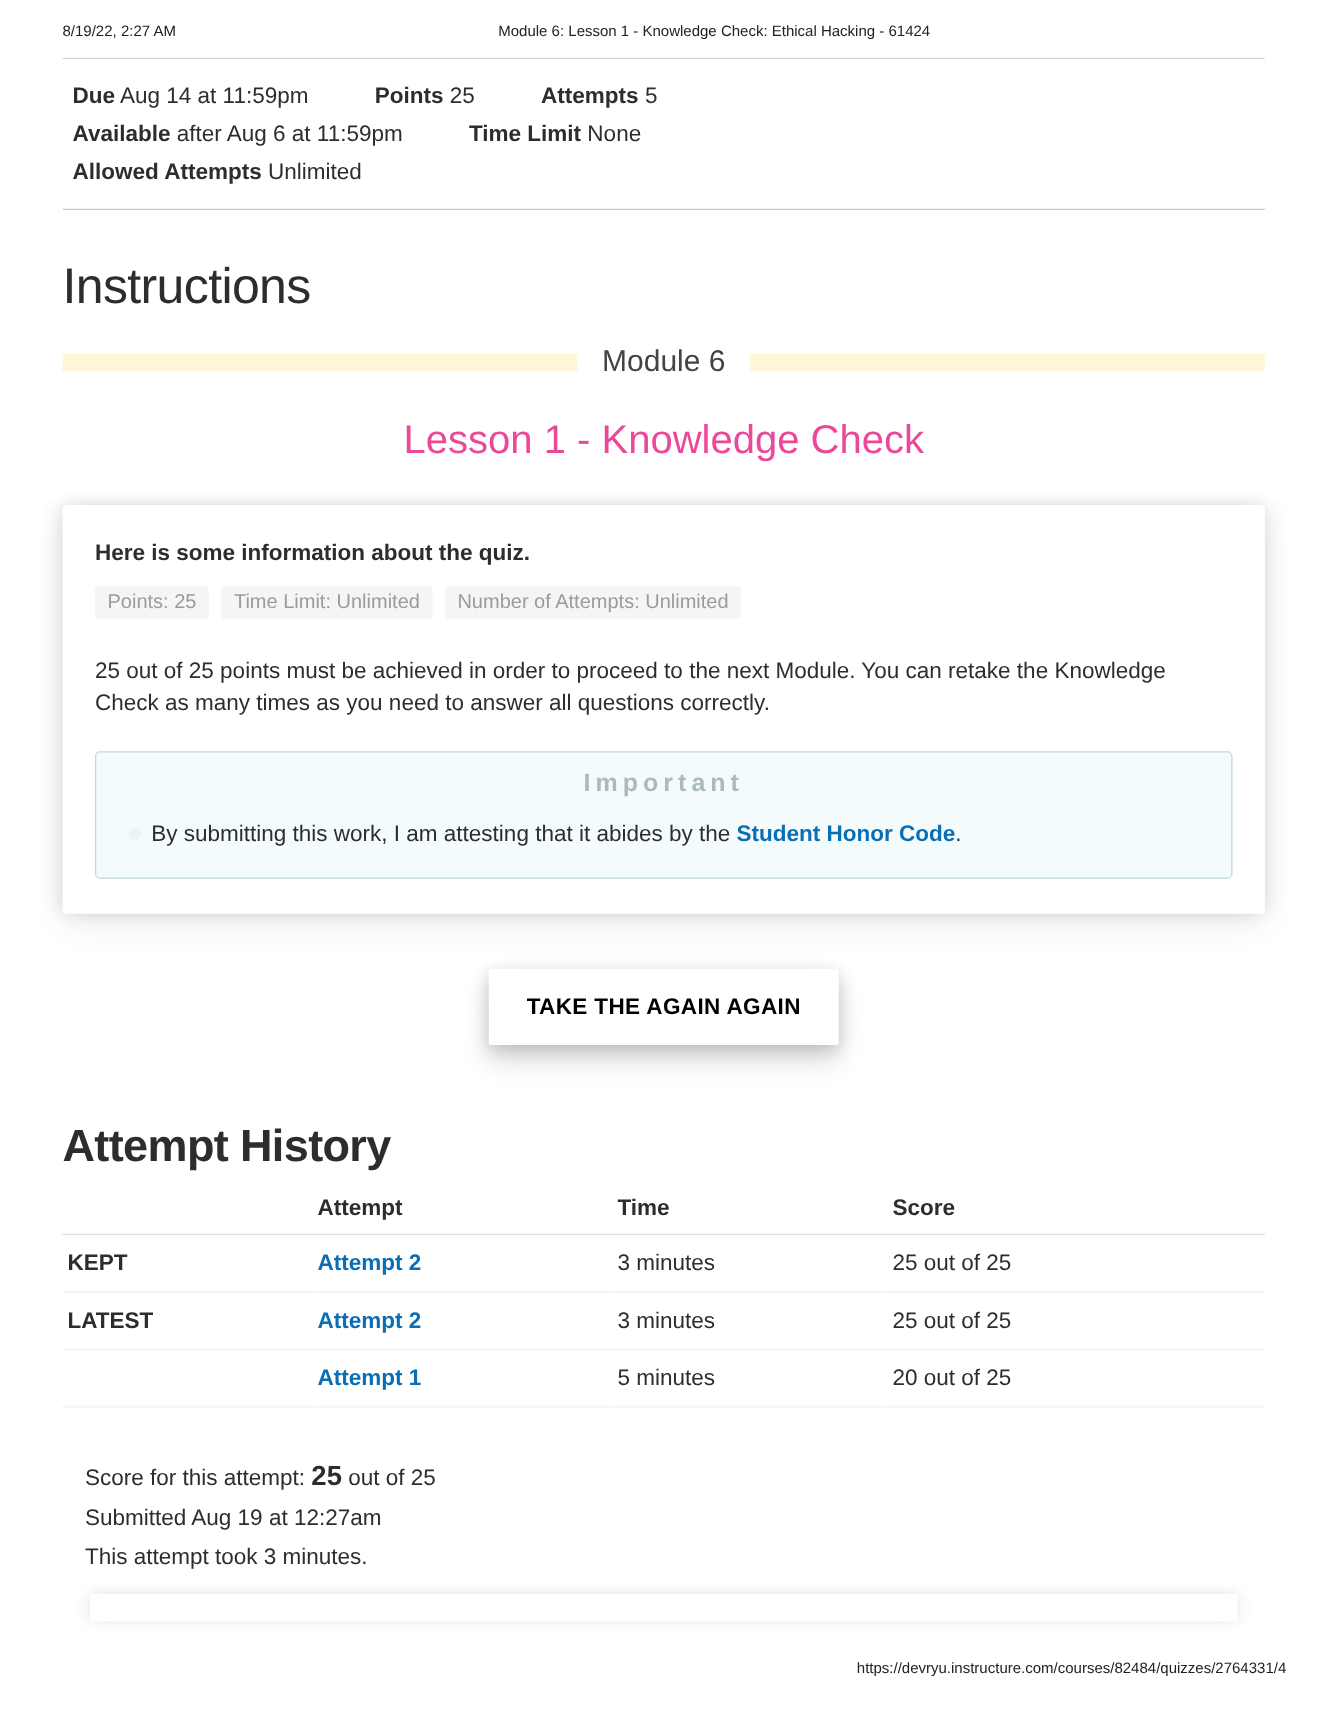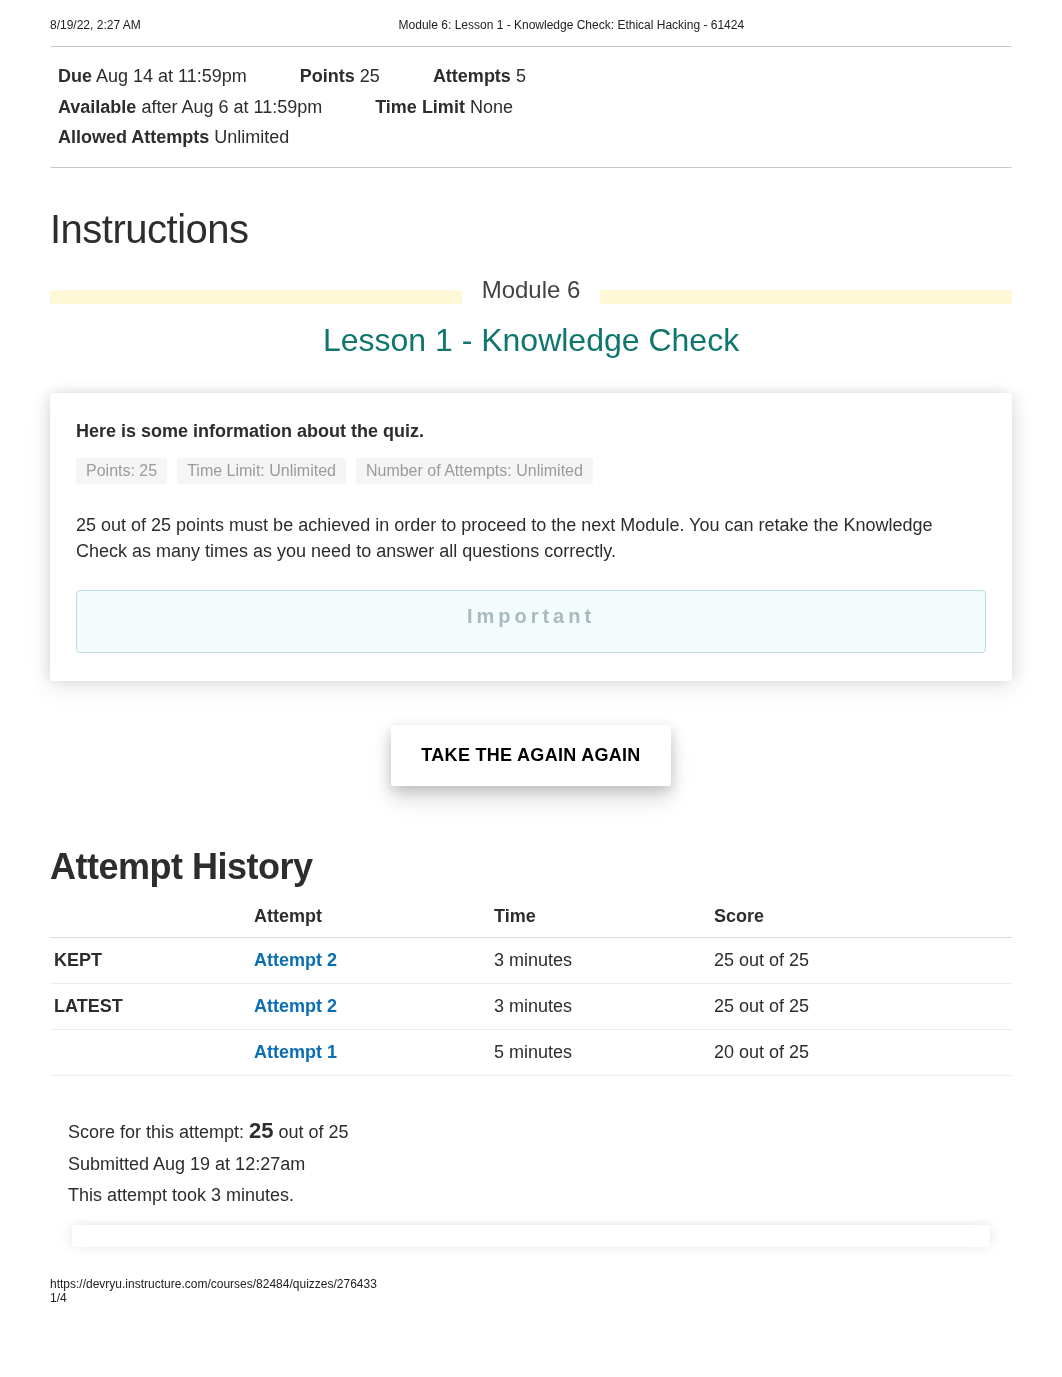--- a/index.html
+++ b/index.html
@@ -42,7 +42,7 @@
   }
   .module-row {
     display: flex;
-    align-items: flex-end;
+    align-items: center;
     justify-content: center;
     margin-top: 24px;
     gap: 20px;

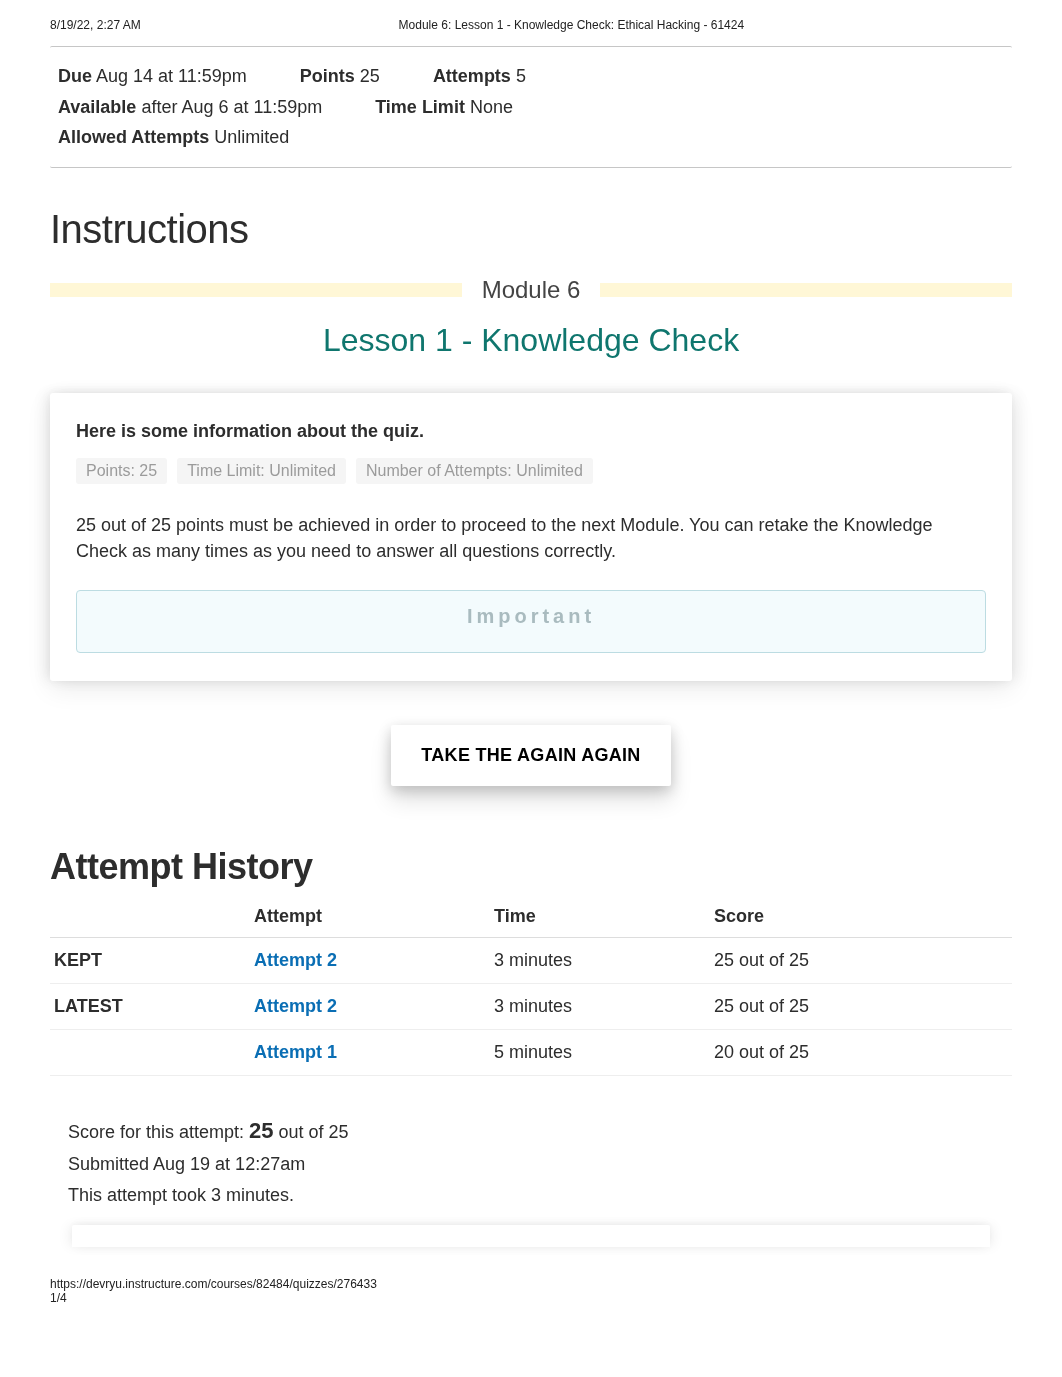--- a/index.html
+++ b/index.html
@@ -61,10 +61,10 @@
   .lesson-title {
     text-align: center;
     font-family: Arial, sans-serif;
-    color: #0f766e;
+    color: #ec4899;
     font-size: 32px;
     font-weight: 400;
-    margin-top: 18px;
+    margin-top: 29px;
     letter-spacing: 0;
   }
   .info-card {

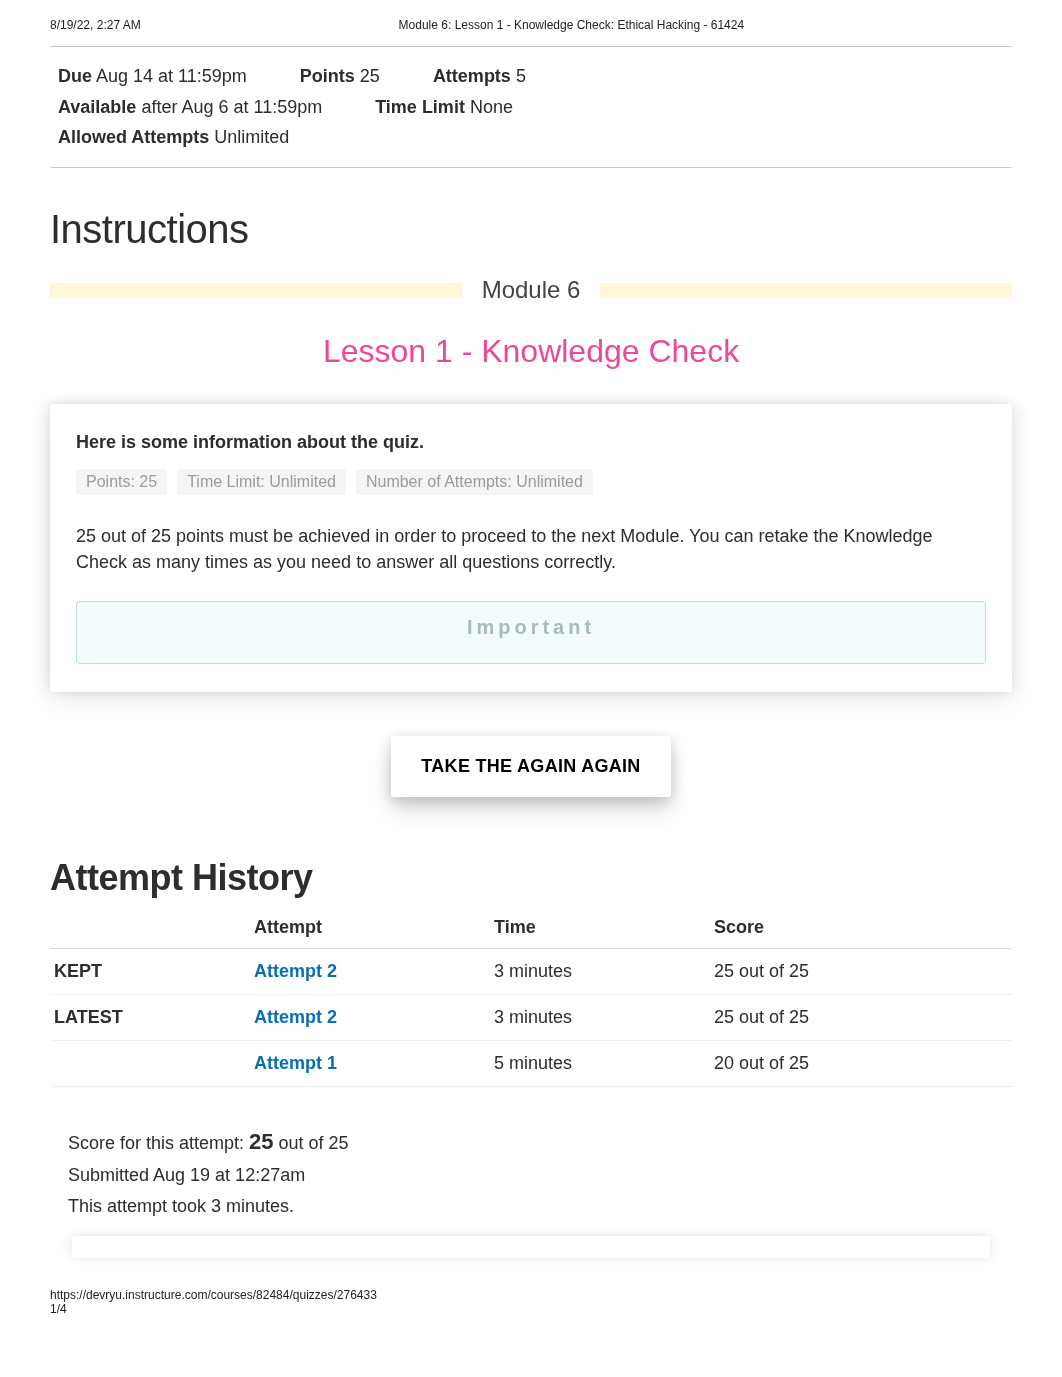--- a/index.html
+++ b/index.html
@@ -270,6 +270,12 @@
 
     <div class="important-box">
       <div class="important-title">Important</div>
+      <div class="important-text">
+        <span class="dot"></span>
+        <span>
+          <span>By submitting this work, I am attesting that it abides by the </span><a href="#" class="honor-link">Student Honor Code</a><span>.</span>
+        </span>
+      </div>
     </div>
   </div>
 

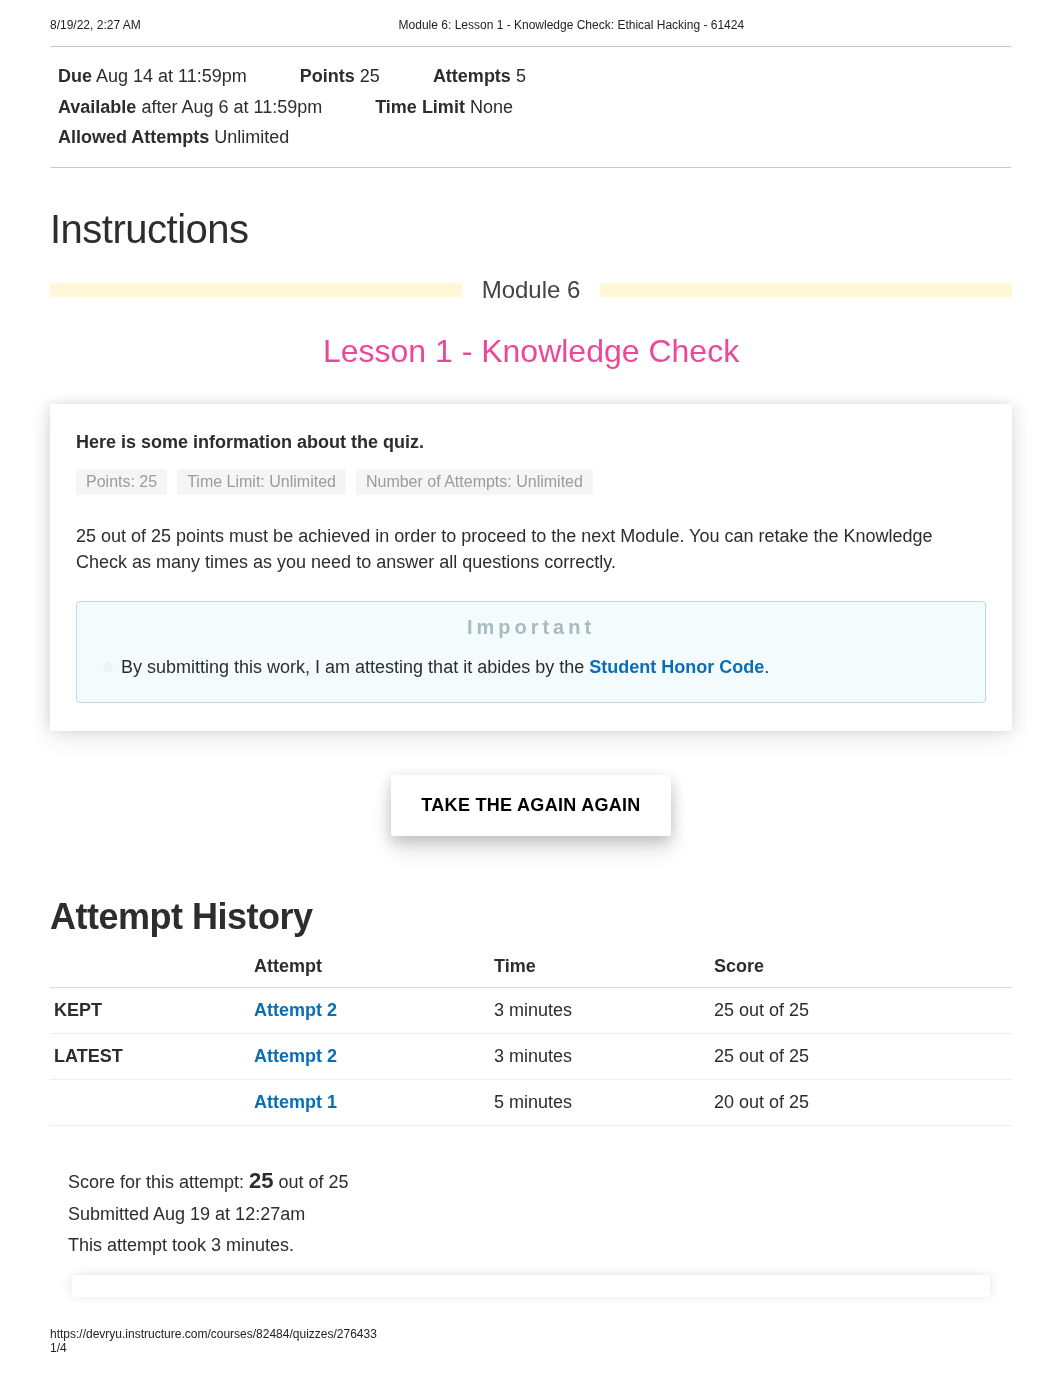--- a/index.html
+++ b/index.html
@@ -202,7 +202,6 @@
     font-size: 12px;
     color: #222;
     padding: 30px 33px 16px 50px;
-    flex-direction: column;
   }
 </style>
 </head>

